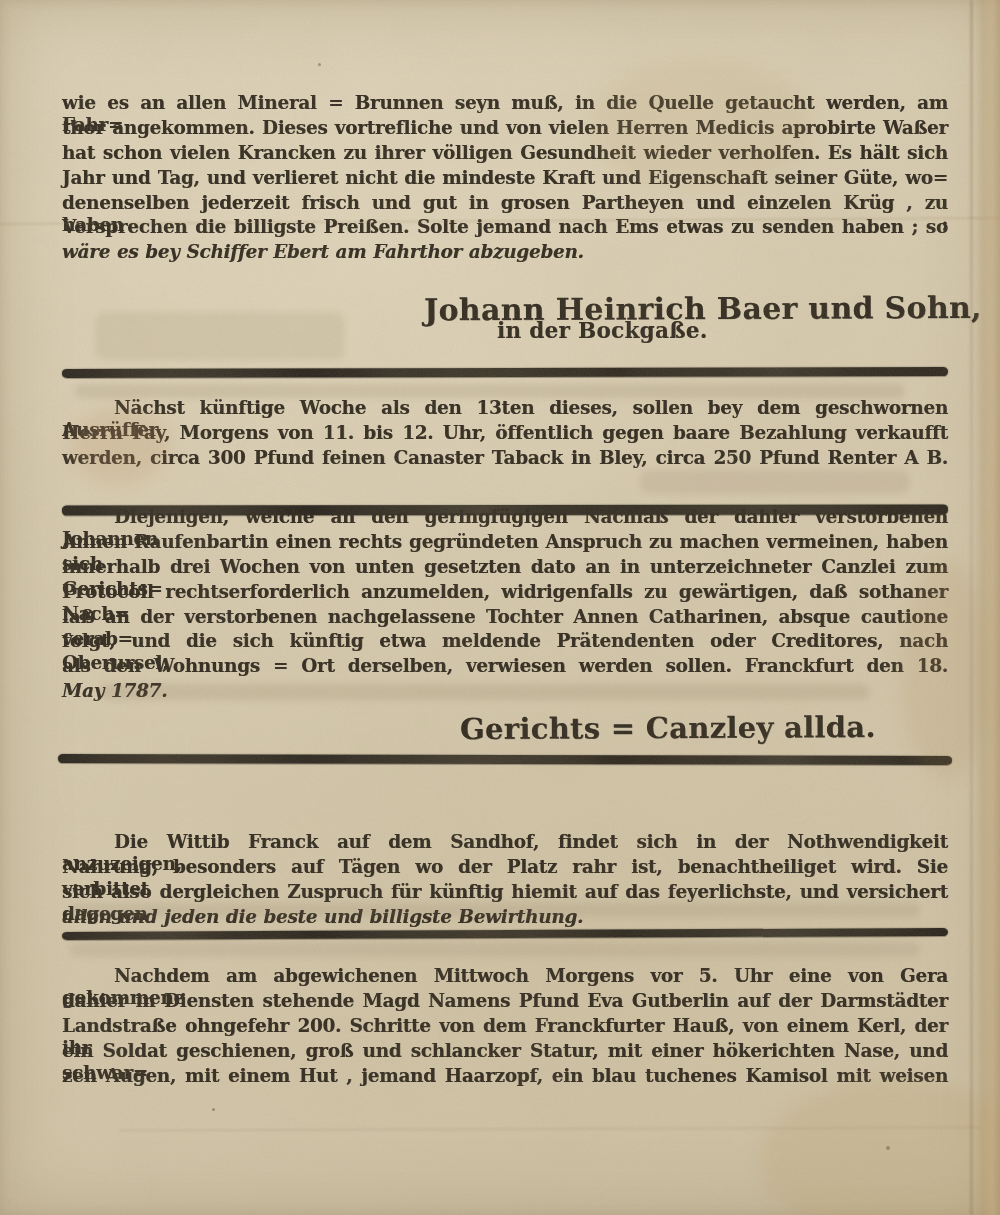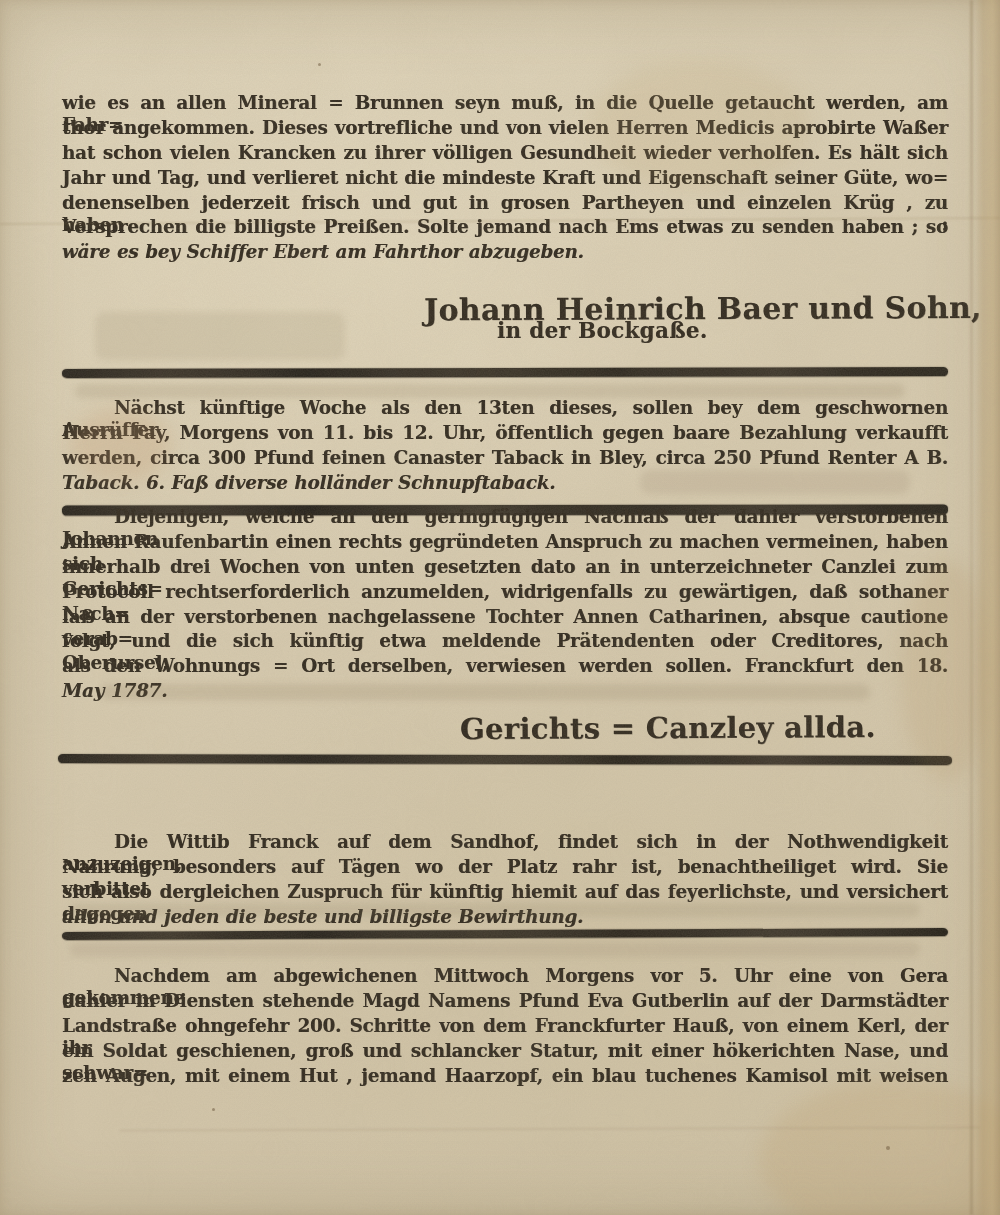--- a/index.html
+++ b/index.html
@@ -89,7 +89,6 @@
       <div class="tline indent">Nächst künftige Woche als den 13ten dieses, sollen bey dem geschwornen Ausrüffer</div>
       <div class="tline">Herrn Fay, Morgens von 11. bis 12. Uhr, öffentlich gegen baare Bezahlung verkaufft</div>
       <div class="tline">werden, circa 300 Pfund feinen Canaster Taback in Bley, circa 250 Pfund Renter A B.</div>
-      <div class="tline short">Taback.   6. Faß diverse holländer Schnupftaback.</div>
     </div>
   <div class="rule" id="rule2"></div>
 

